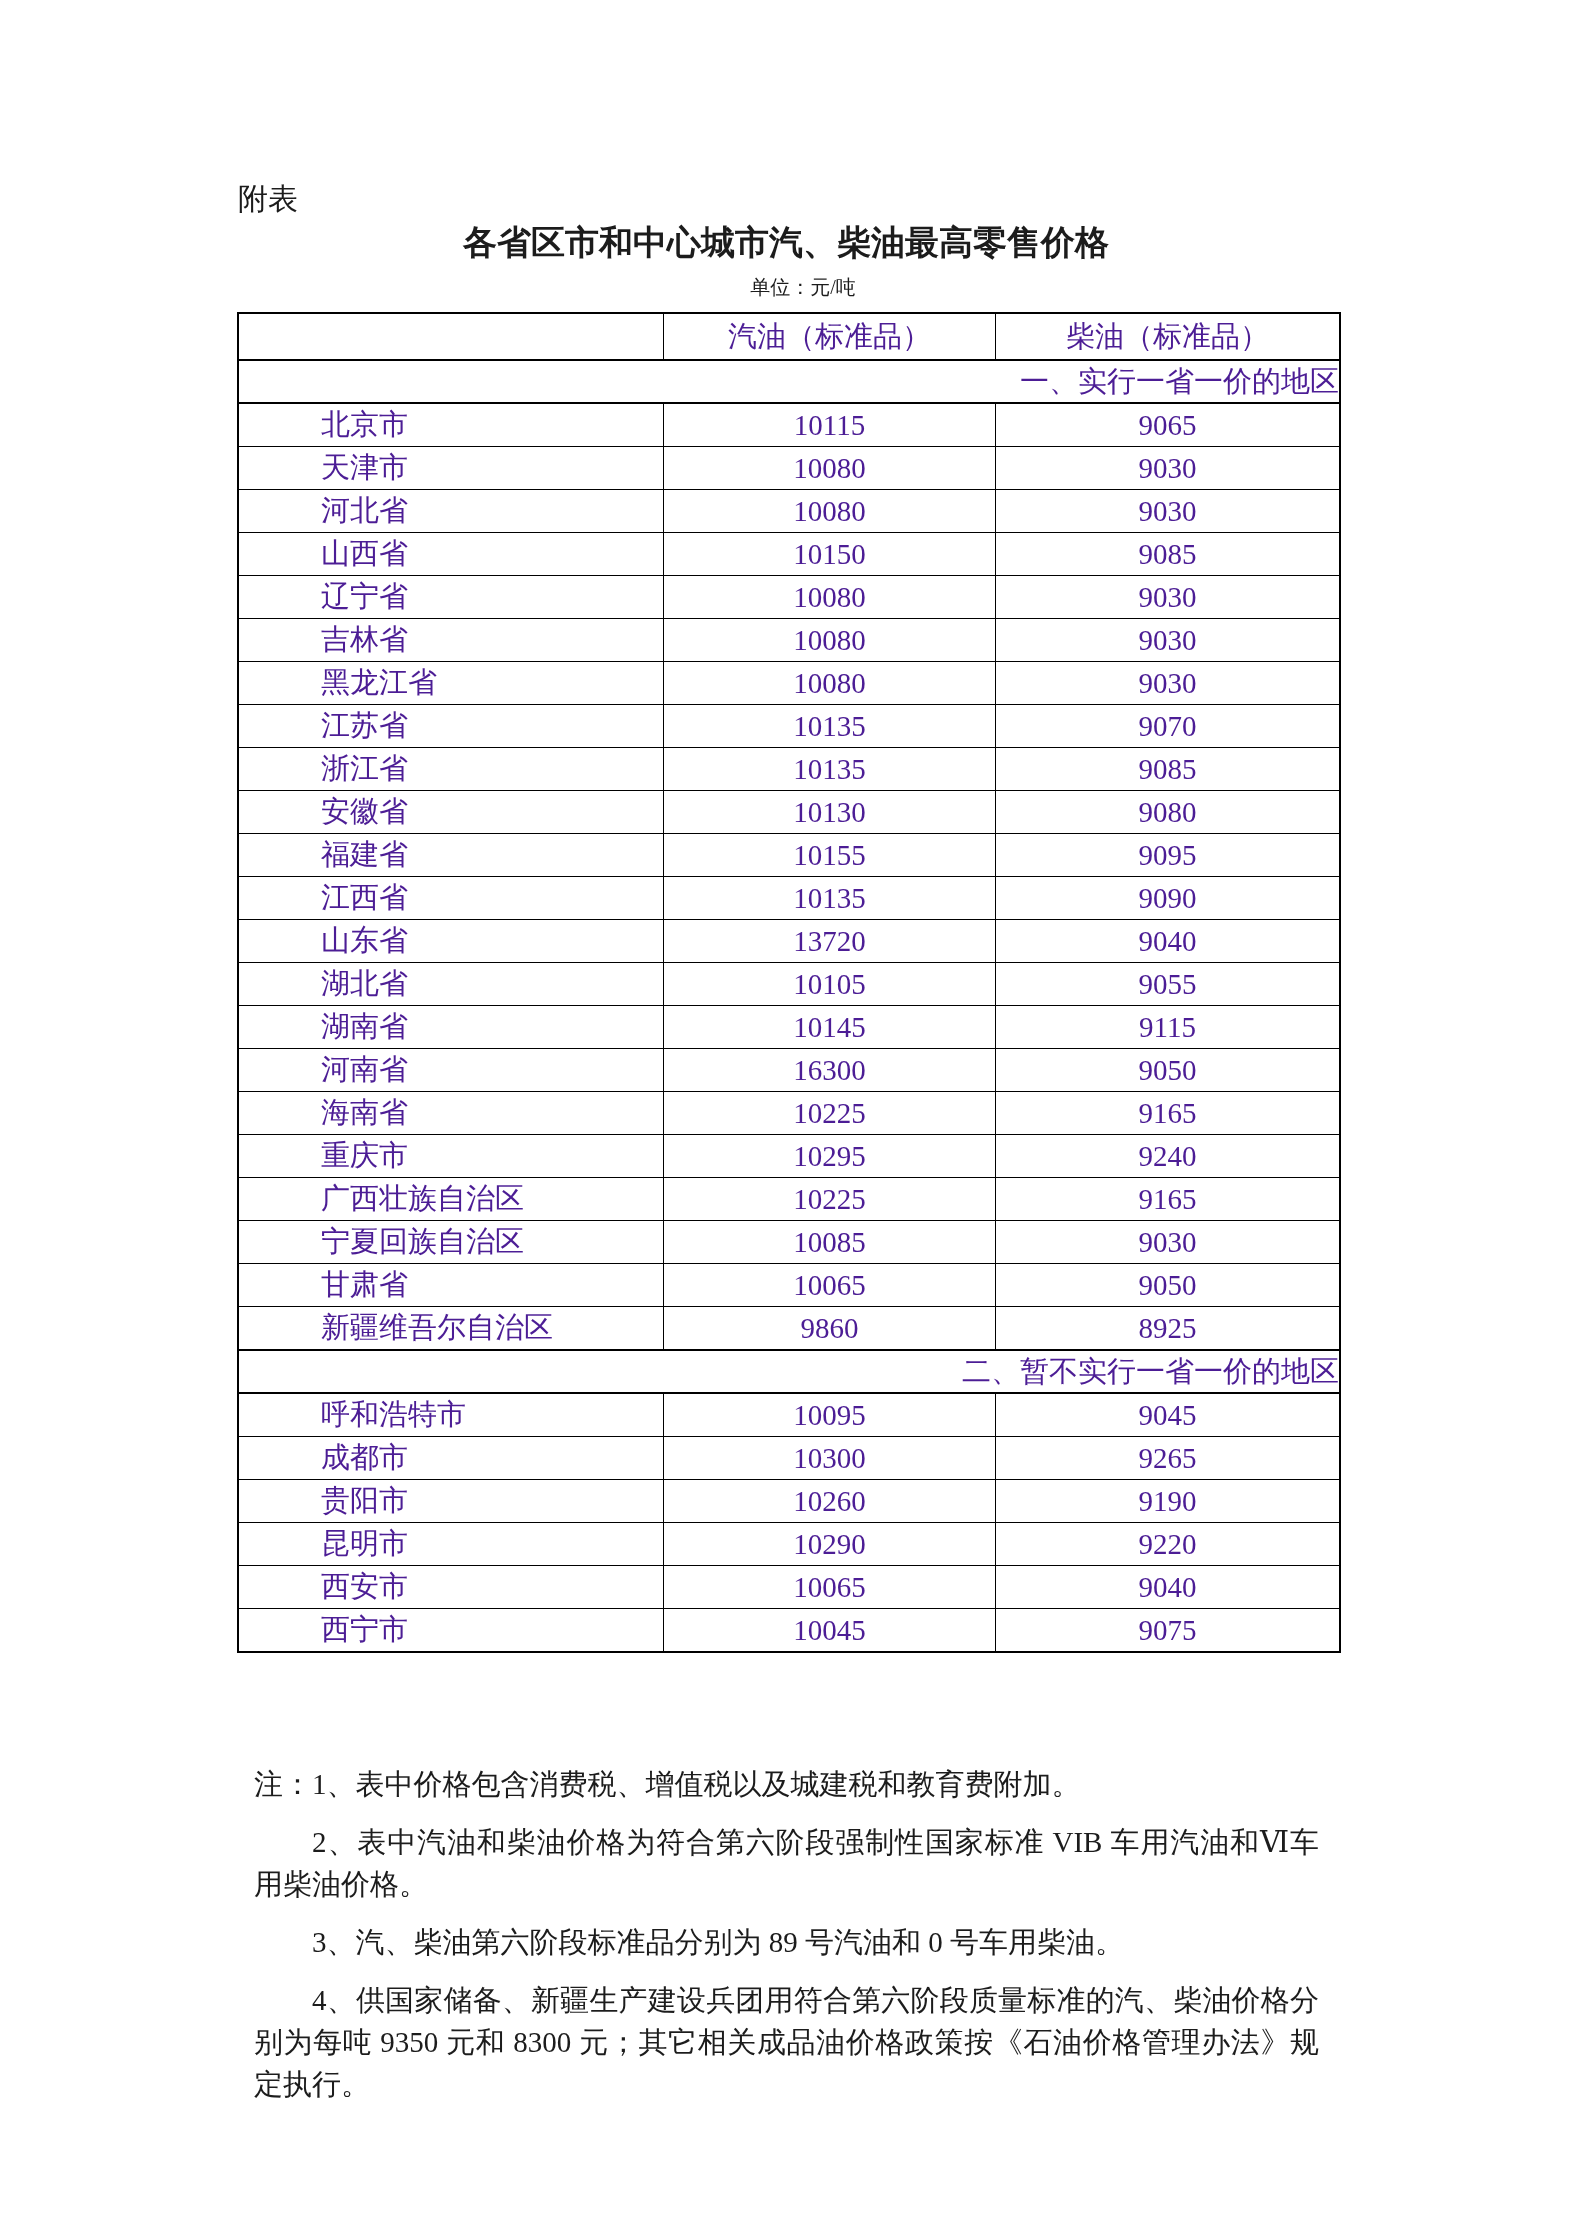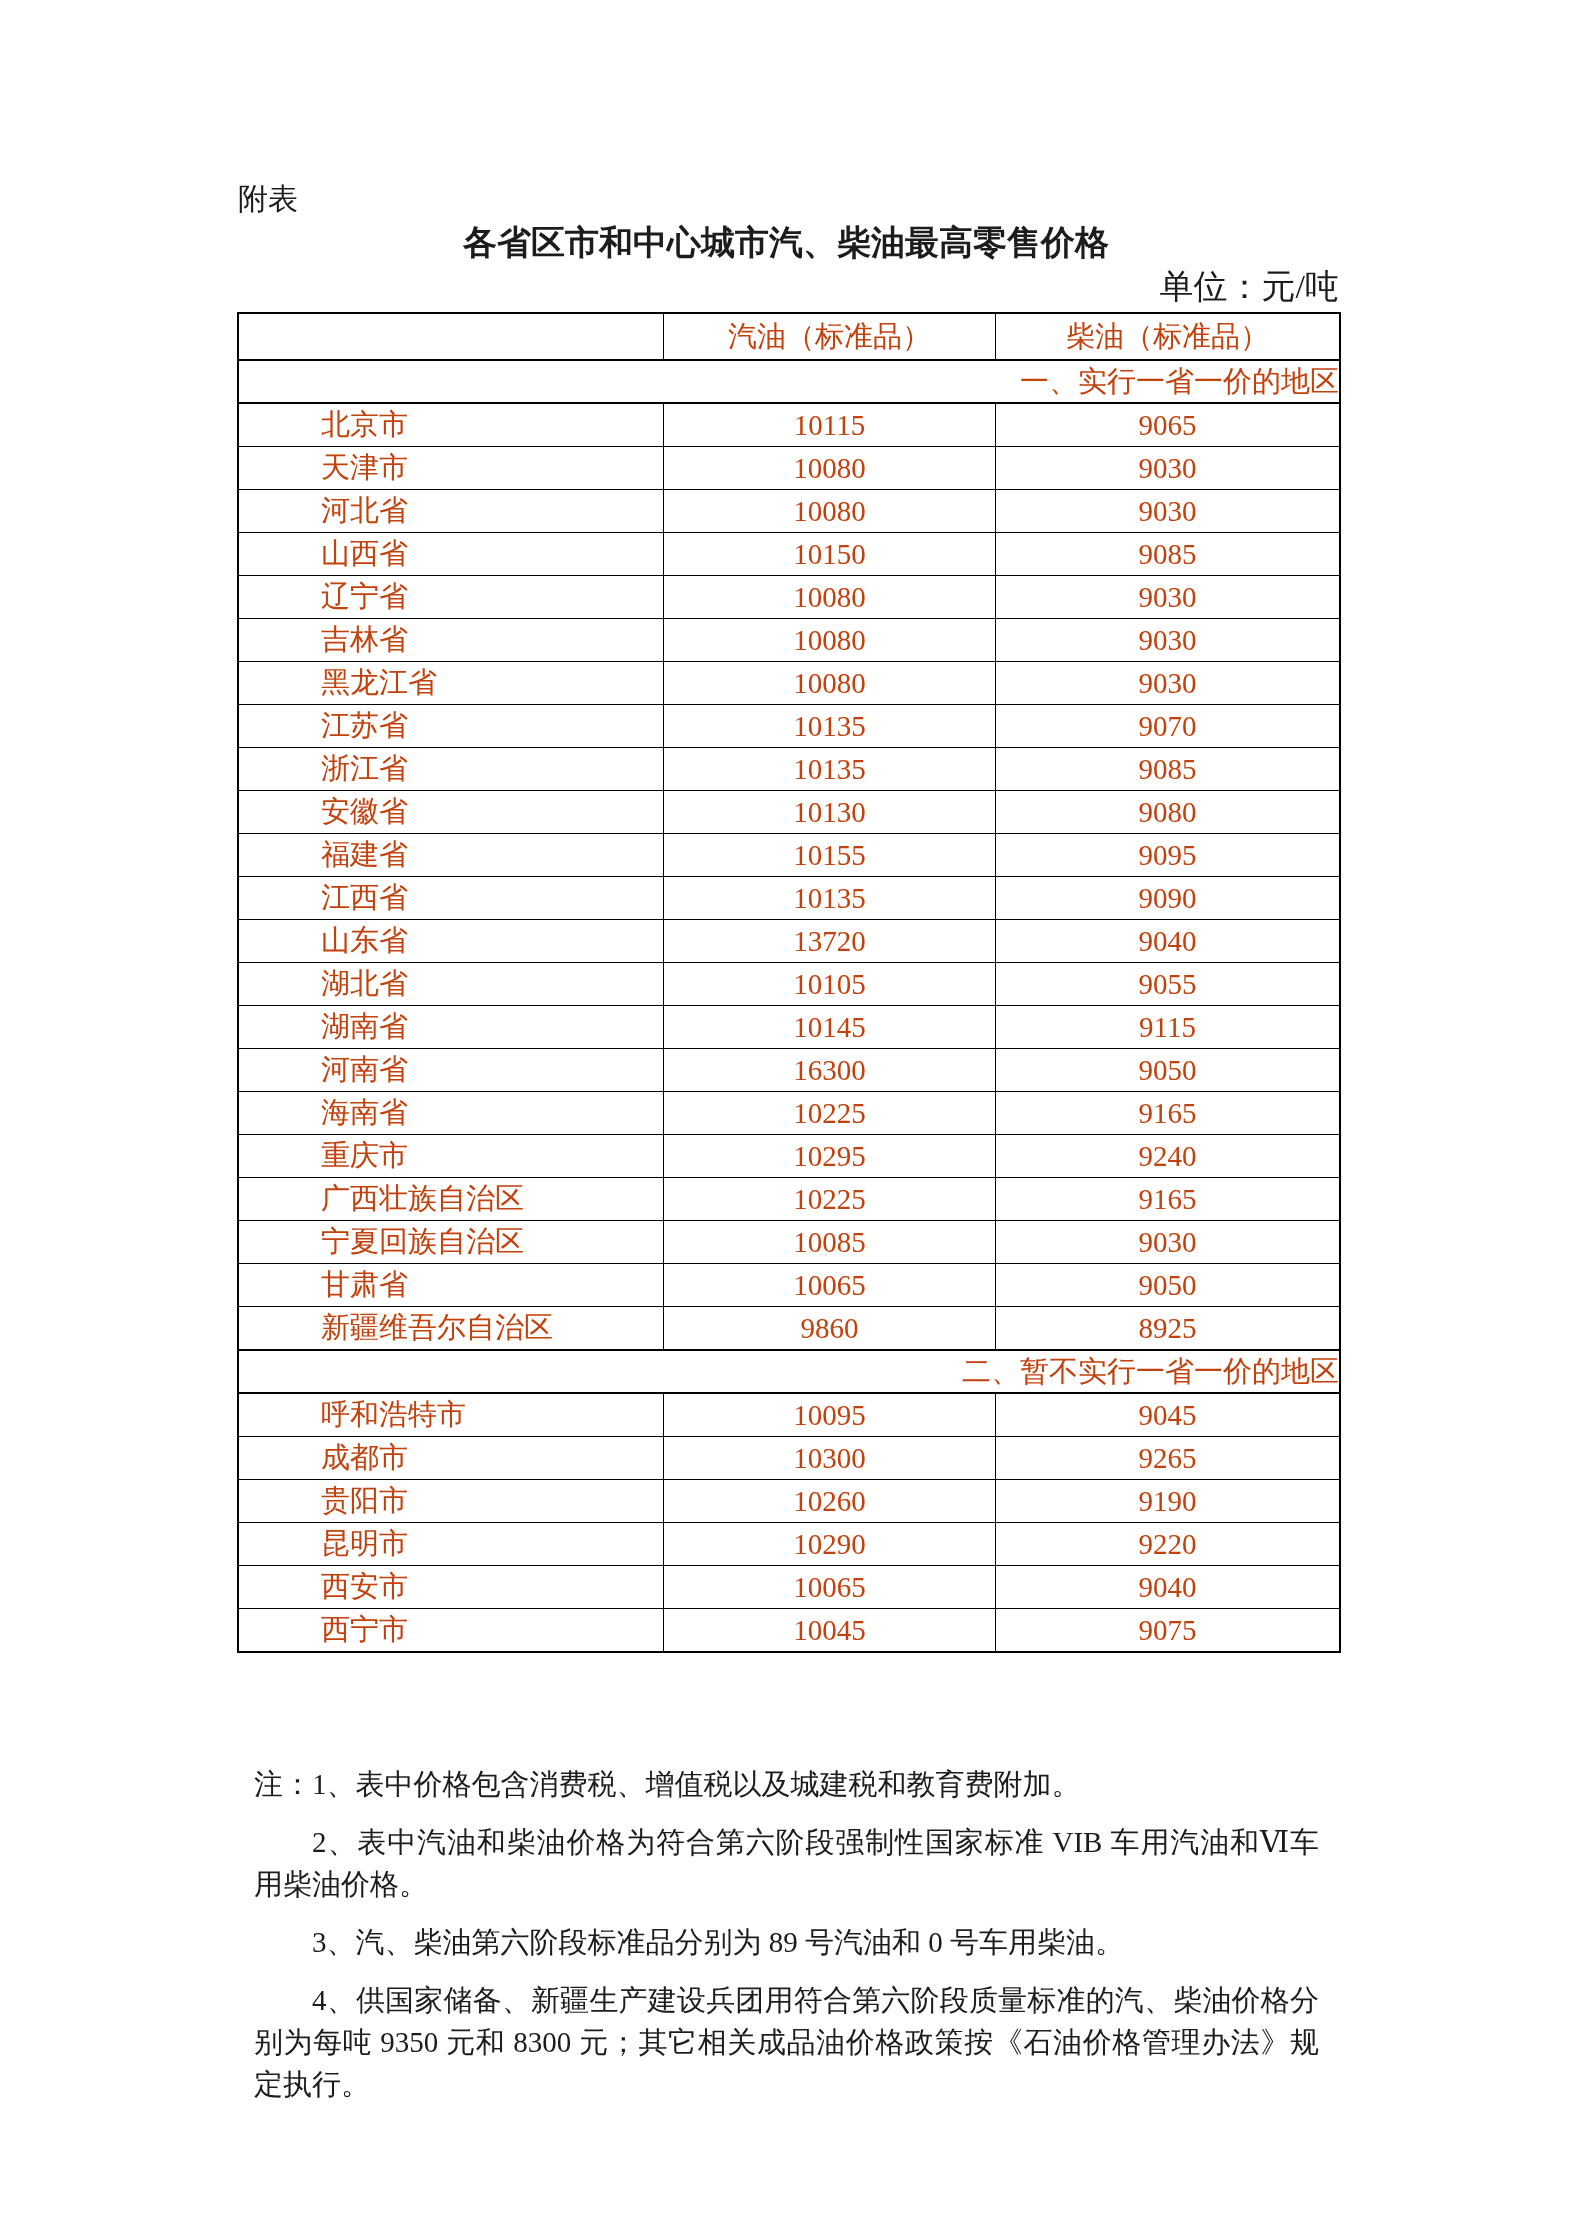--- a/index.html
+++ b/index.html
@@ -37,11 +37,11 @@
   }
   .unit-note {
     position: absolute;
-    left: 241px;
+    left: 254px;
     top: 270px;
     width: 1098px;
-    text-align: right;
-    font-size: 34px;
+    text-align: center;
+    font-size: 20px;
     line-height: 34px;
   }
   table.price-table {

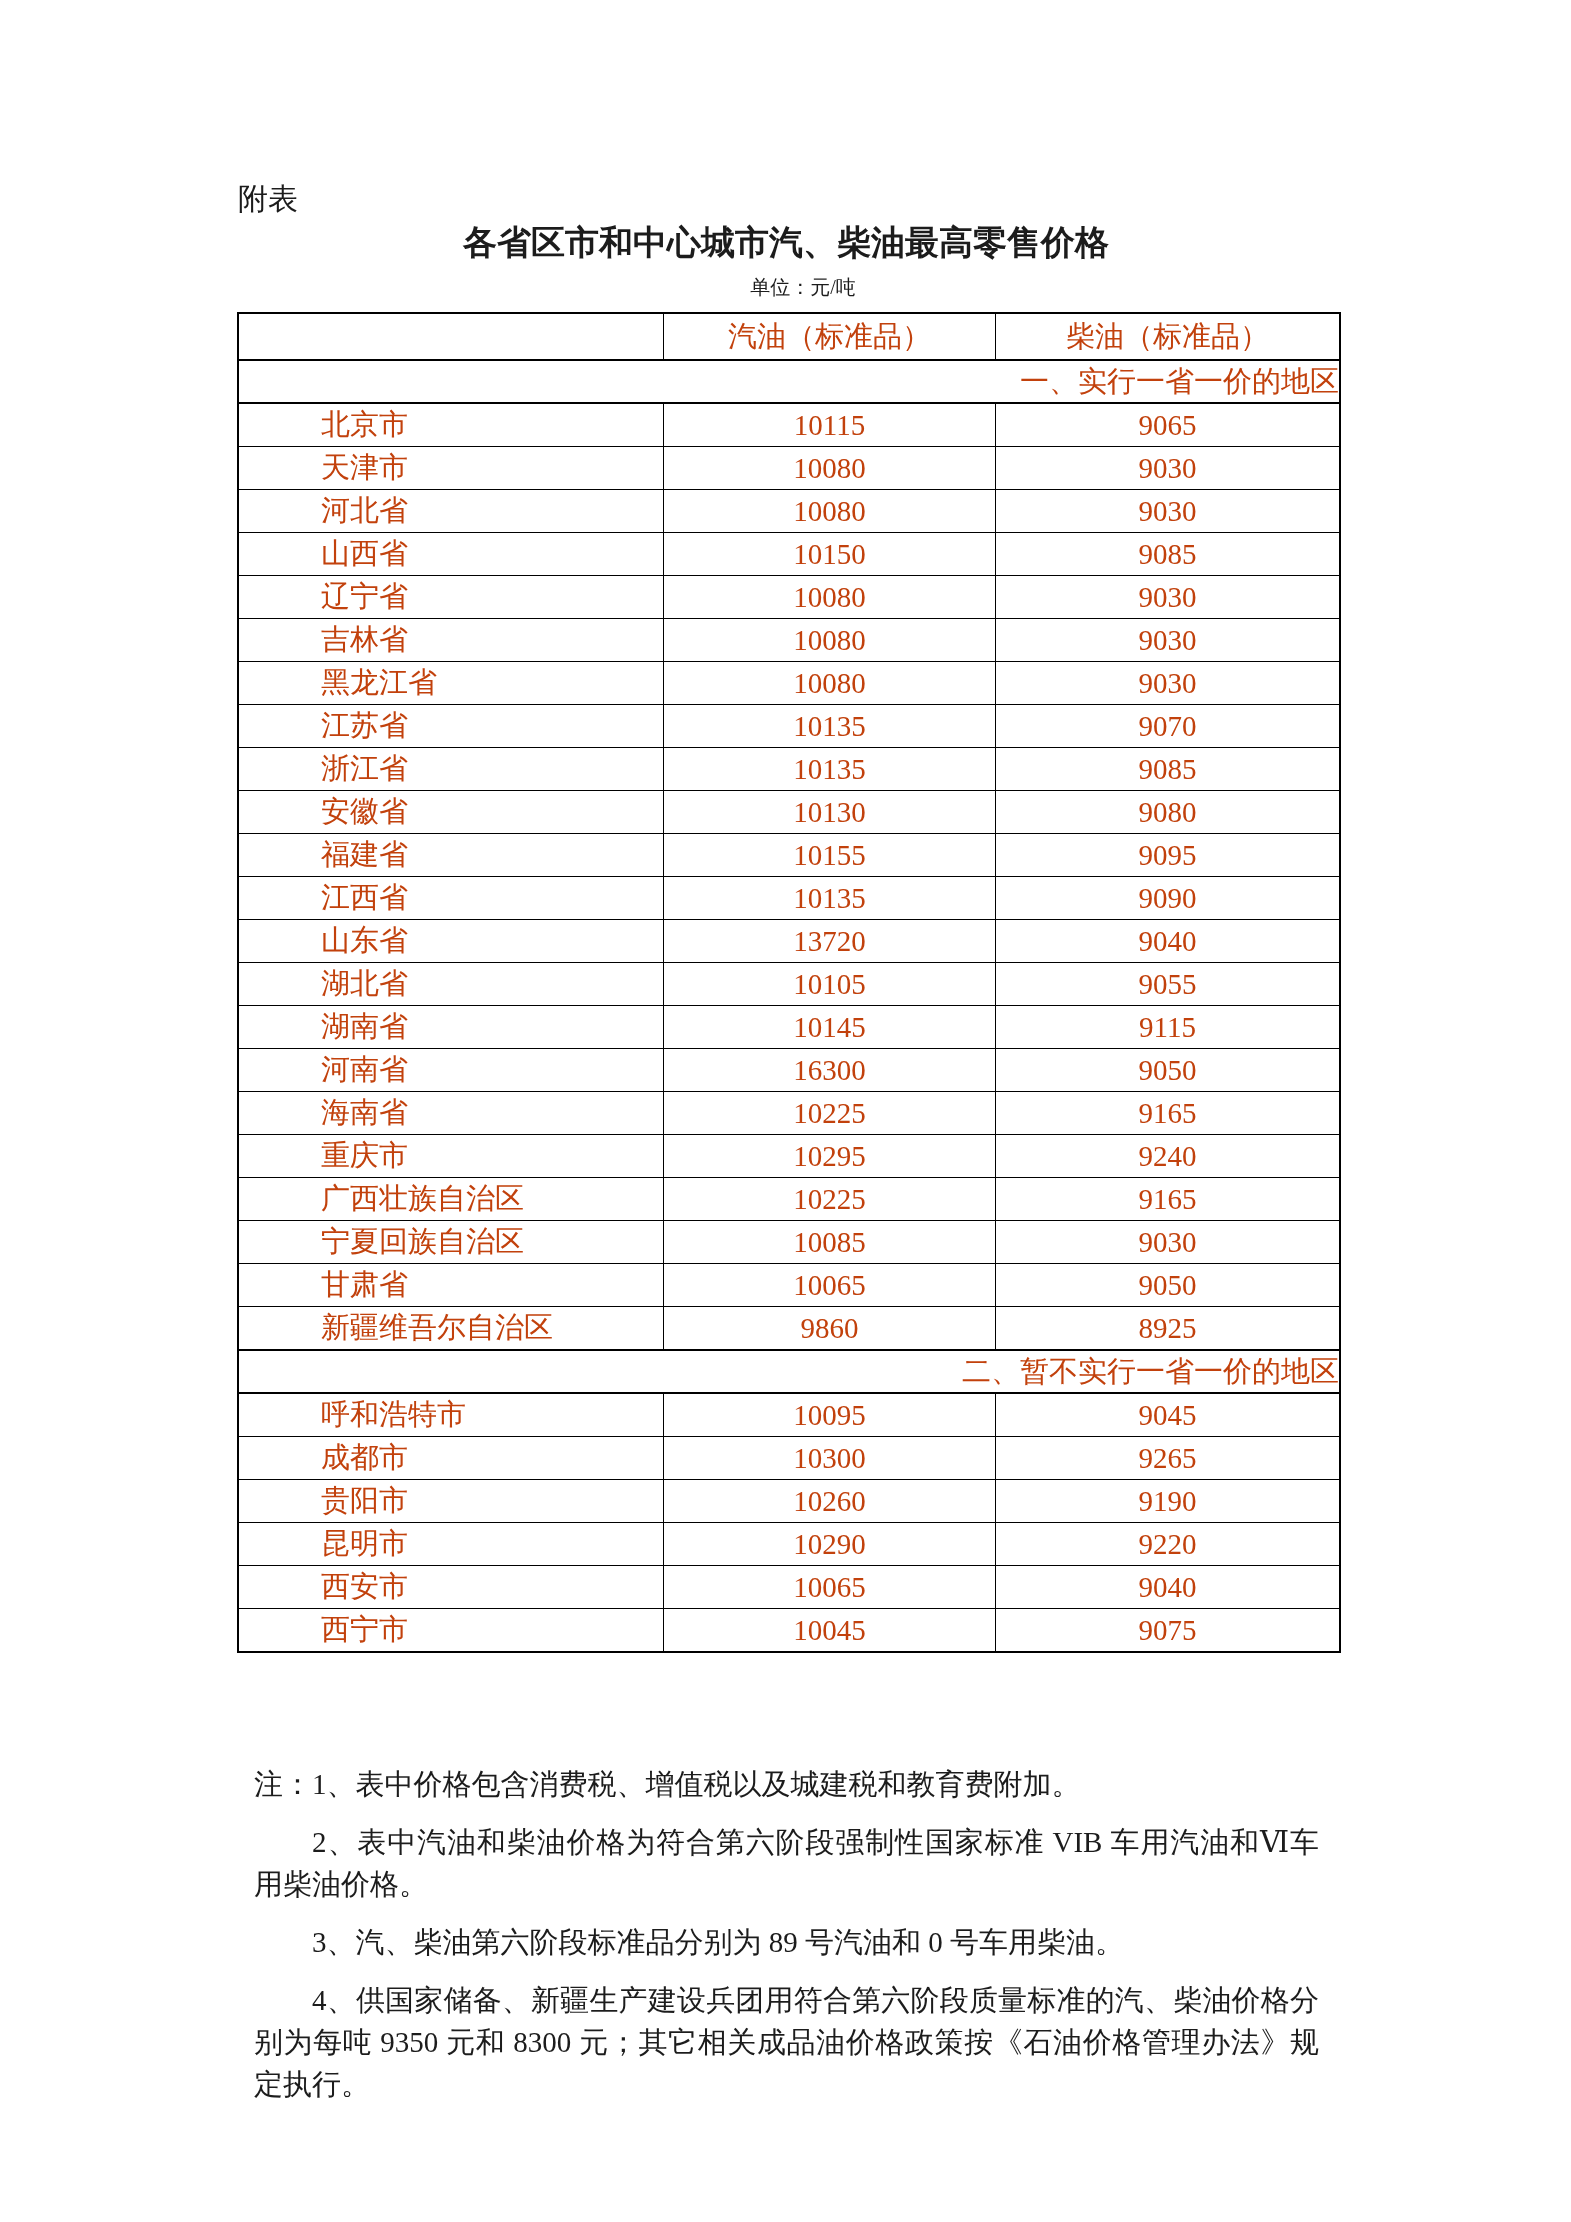--- a/index.html
+++ b/index.html
@@ -52,7 +52,7 @@
     border-collapse: collapse;
     table-layout: fixed;
     font-size: 29px;
-    color: #c2410c;
+    color: #4c1d95;
   }
   table.price-table,
   table.price-table th,

